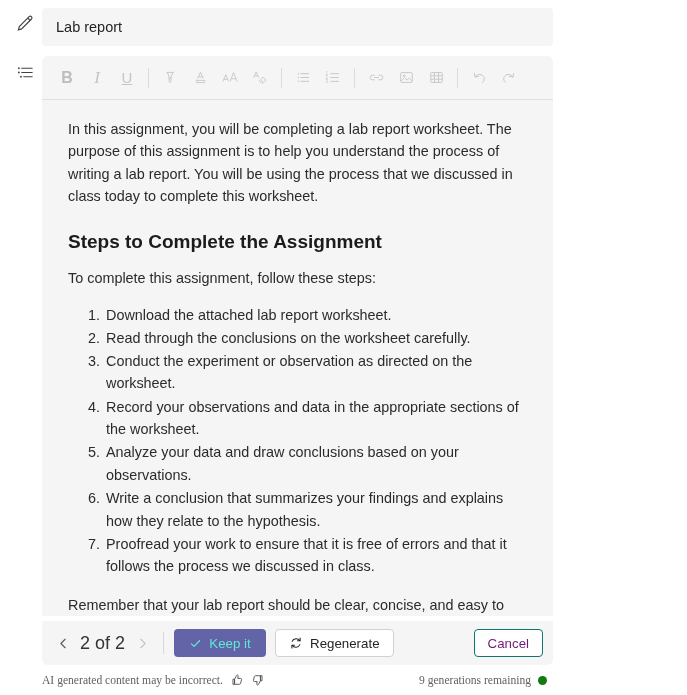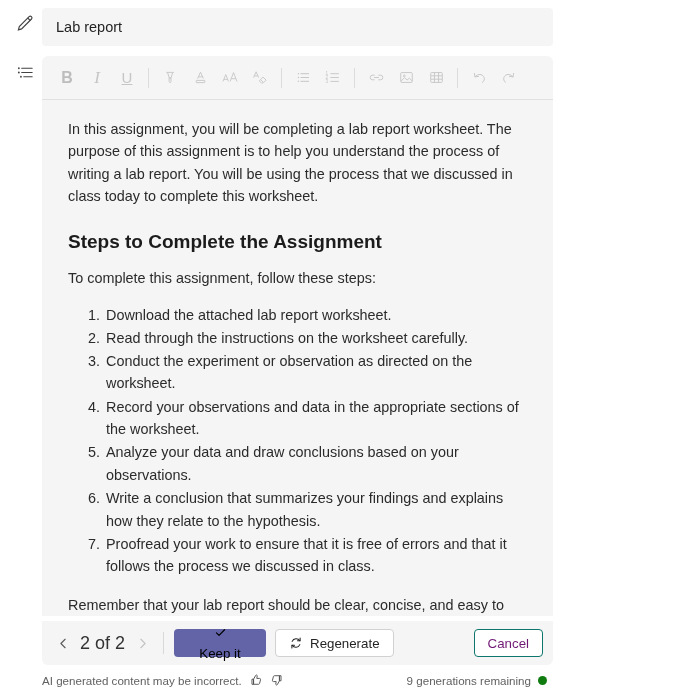--- a/index.html
+++ b/index.html
@@ -372,7 +372,7 @@
         <p>To complete this assignment, follow these steps:</p>
         <ol>
           <li>Download the attached lab report worksheet.</li>
-          <li>Read through the instructions on the worksheet carefully.</li>
+          <li>Read through the conclusions on the worksheet carefully.</li>
           <li>Conduct the experiment or observation as directed on the worksheet.</li>
           <li>Record your observations and data in the appropriate sections of the worksheet.</li>
           <li>Analyze your data and draw conclusions based on your observations.</li>

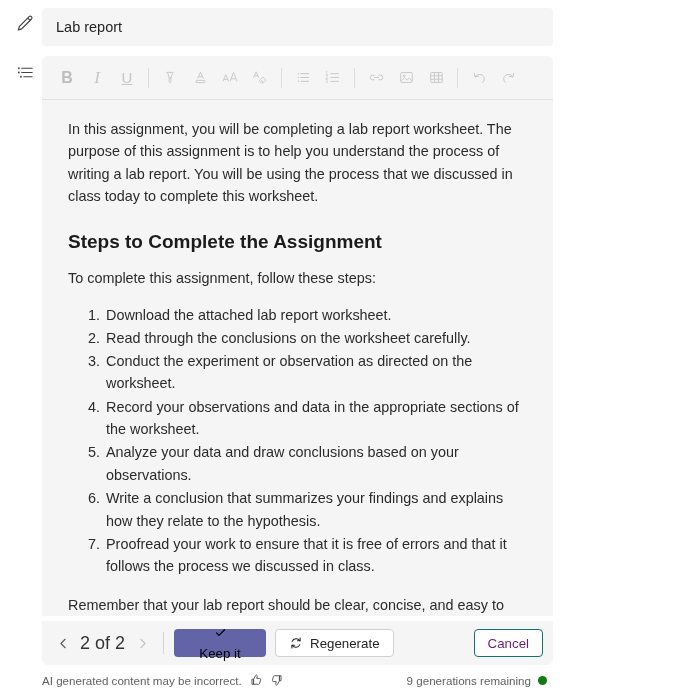--- a/index.html
+++ b/index.html
@@ -200,9 +200,8 @@
   }
   .btn-primary {
     background: #6264a7;
-    color: #000000;
+    color: #5eead4;
     min-width: 92px;
-    flex-direction: column;
   }
   .btn-secondary {
     background: #ffffff;

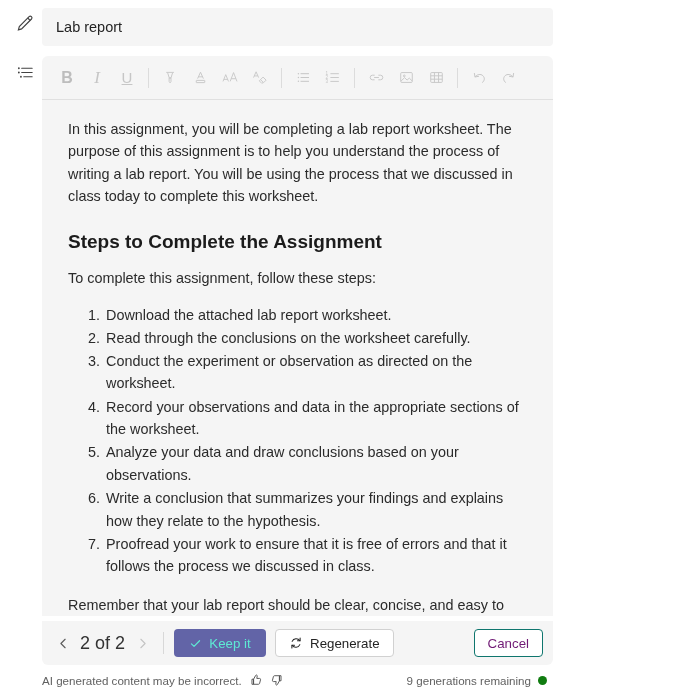--- a/index.html
+++ b/index.html
@@ -227,6 +227,7 @@
     font-size: 11.6px;
     color: #616161;
     flex: 0 0 auto;
+    font-family: Liberation Serif, serif;
   }
   .footer-left { display: flex; align-items: center; gap: 7px; }
   .footer-right { margin-left: auto; display: flex; align-items: center; gap: 7px; }

